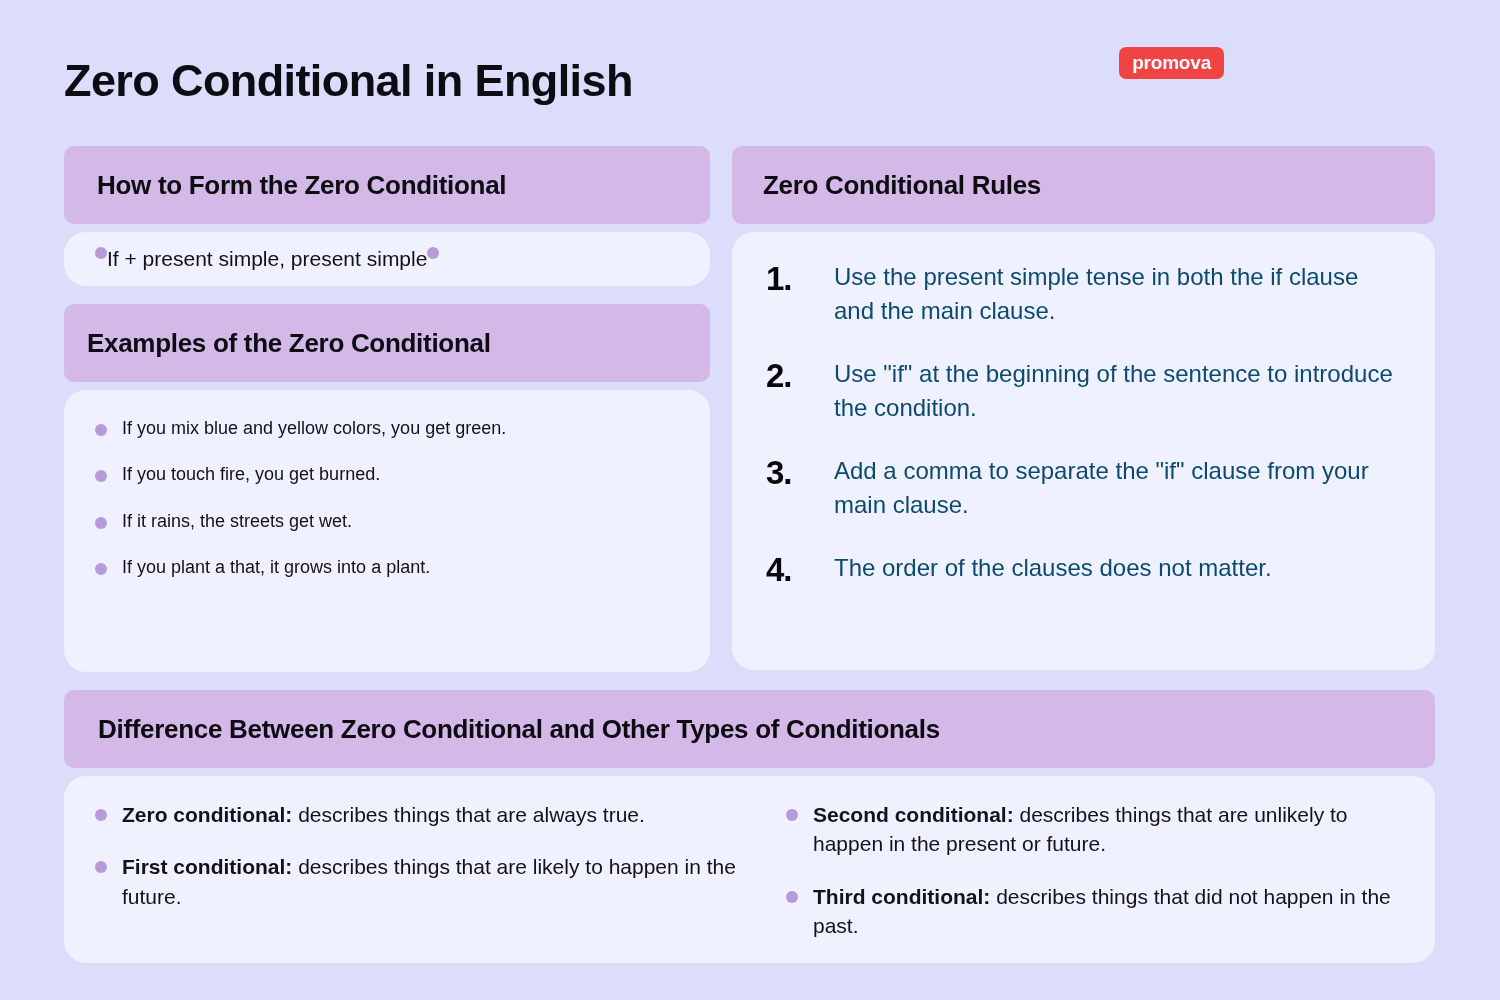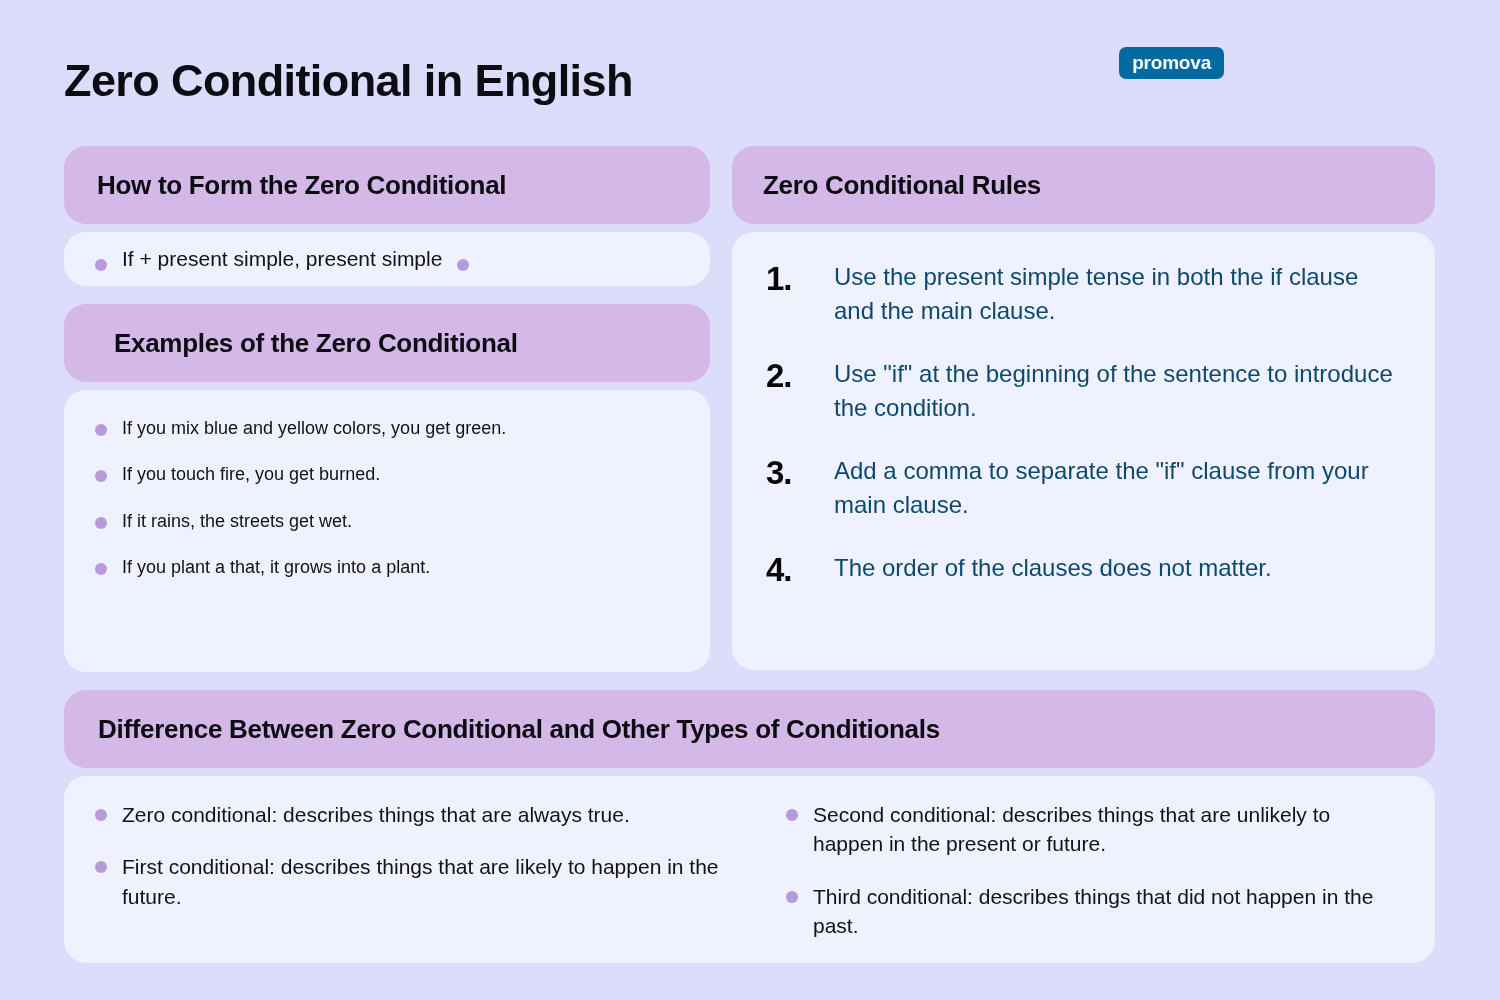--- a/index.html
+++ b/index.html
@@ -41,7 +41,7 @@
     position: absolute;
     right: 68px;
     top: 47px;
-    background: #0369a1;
+    background: #ef4444;
     border-radius: 7px;
     padding: 6px 13px 7px 13px;
     display: flex;

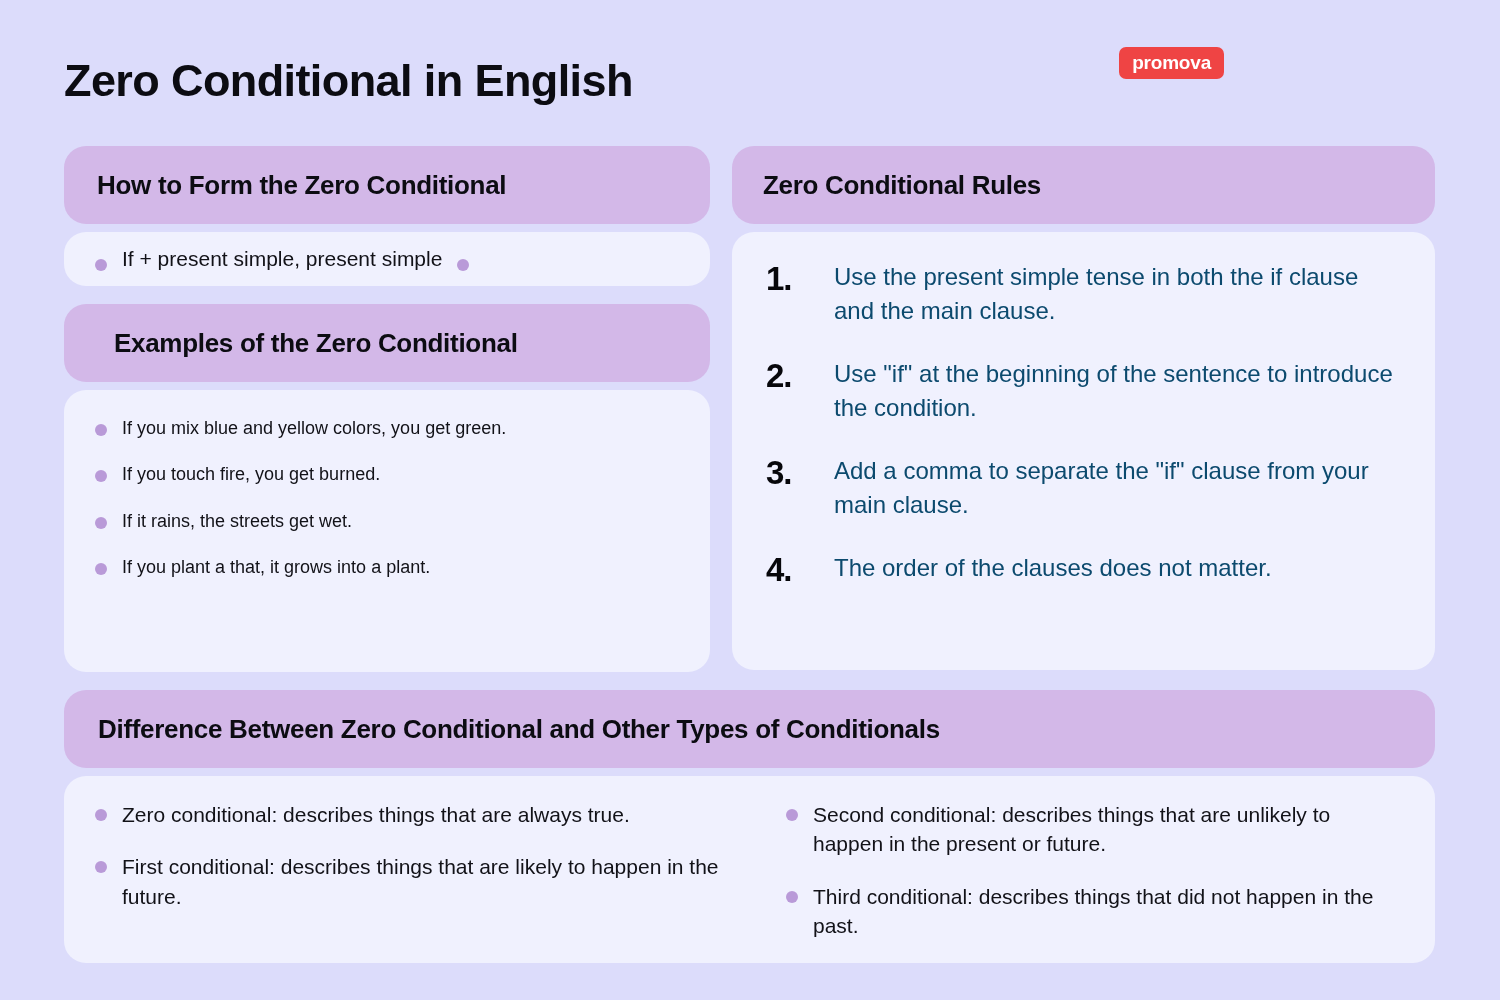--- a/index.html
+++ b/index.html
@@ -59,7 +59,7 @@
   
   .card-head {
     background: #d3b8e8;
-    border-radius: 22px;
+    border-radius: 10px;
     display: flex;
     align-items: center;
   }

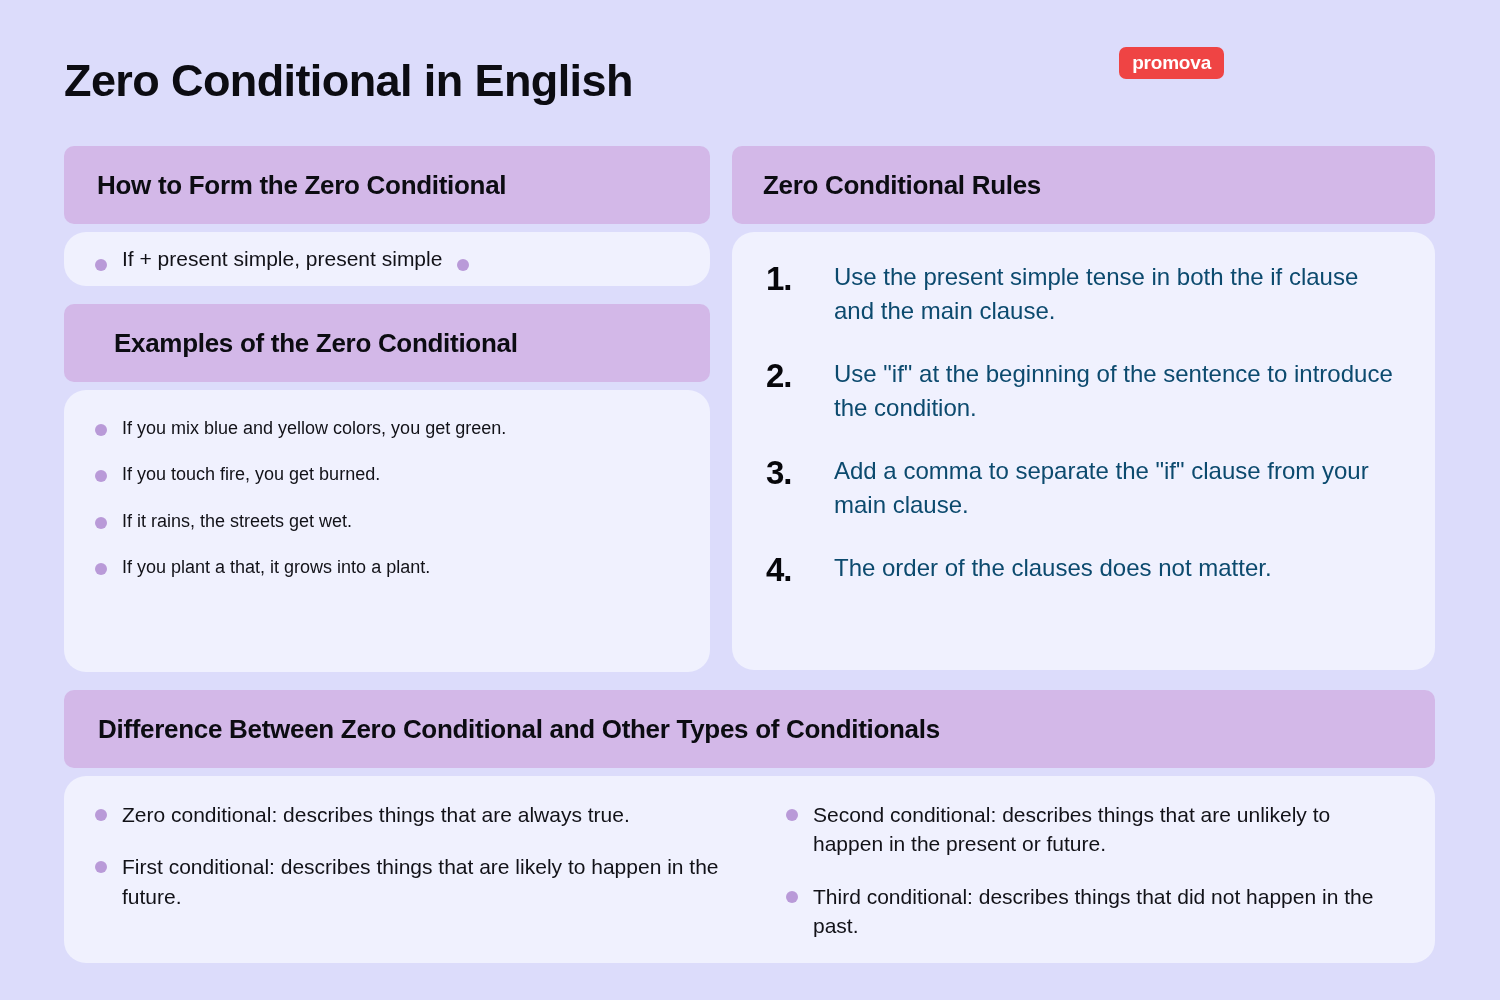--- a/index.html
+++ b/index.html
@@ -106,8 +106,7 @@
   }
   .formula-row {
     display: flex;
-    align-items: flex-end;
-    gap: 15px;
+    align-items: flex-start;
   }
   .formula-text {
     font-size: 21px;

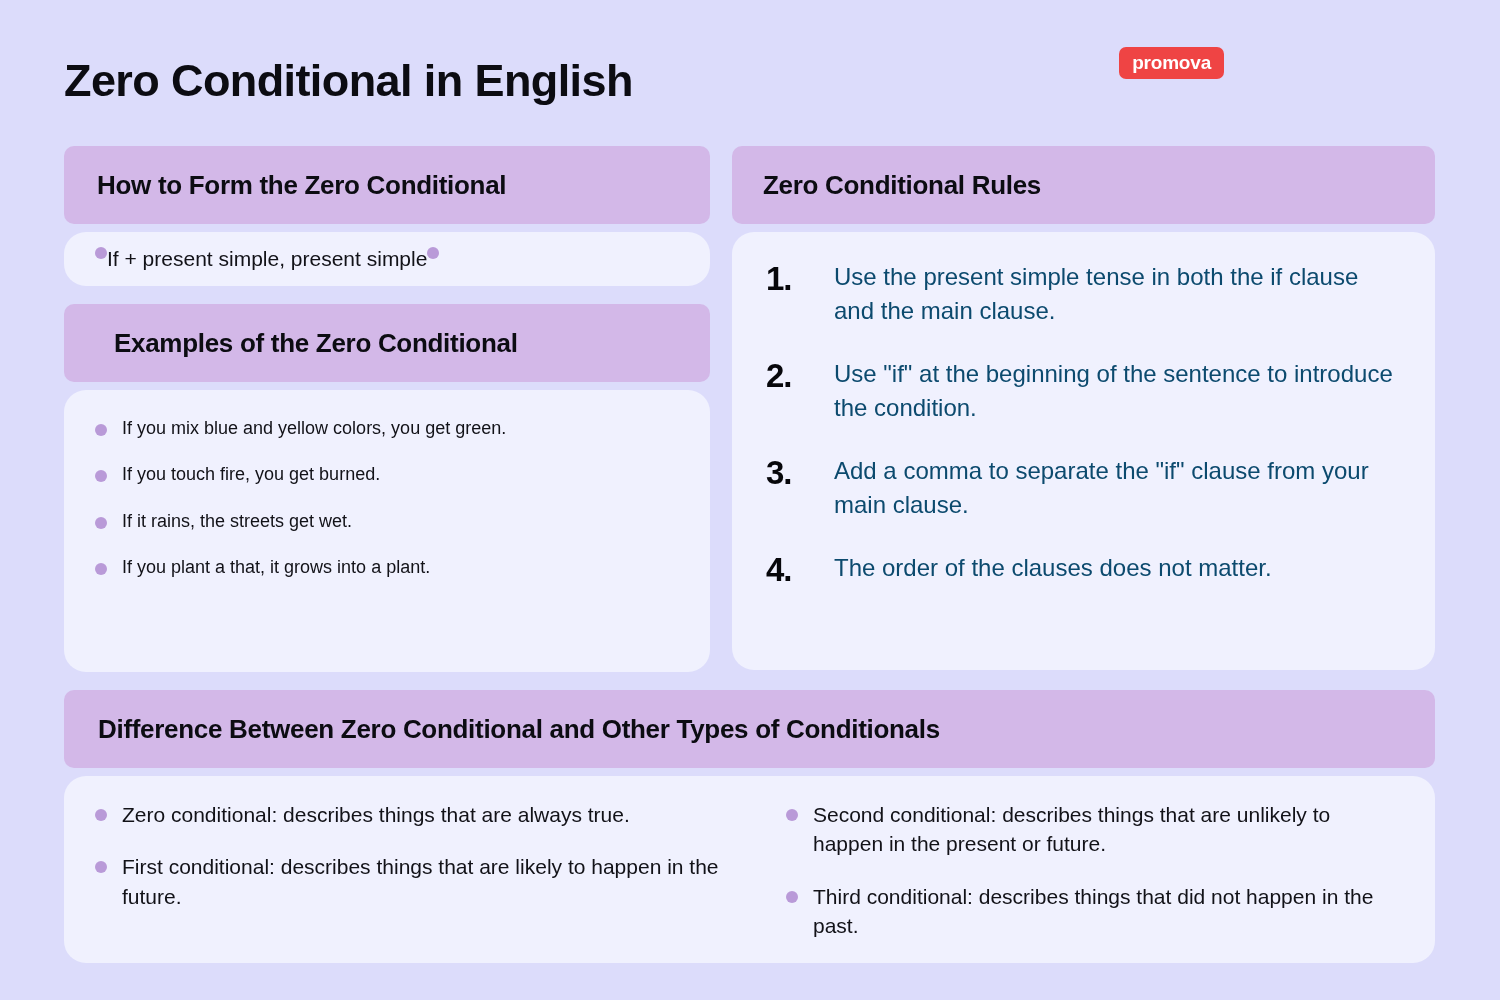--- a/index.html
+++ b/index.html
@@ -118,7 +118,7 @@
   .examples-head {
     margin-top: 18px;
     height: 78px;
-    padding-left: 50px;
+    padding-left: 23px;
   }
 
   .examples-body {

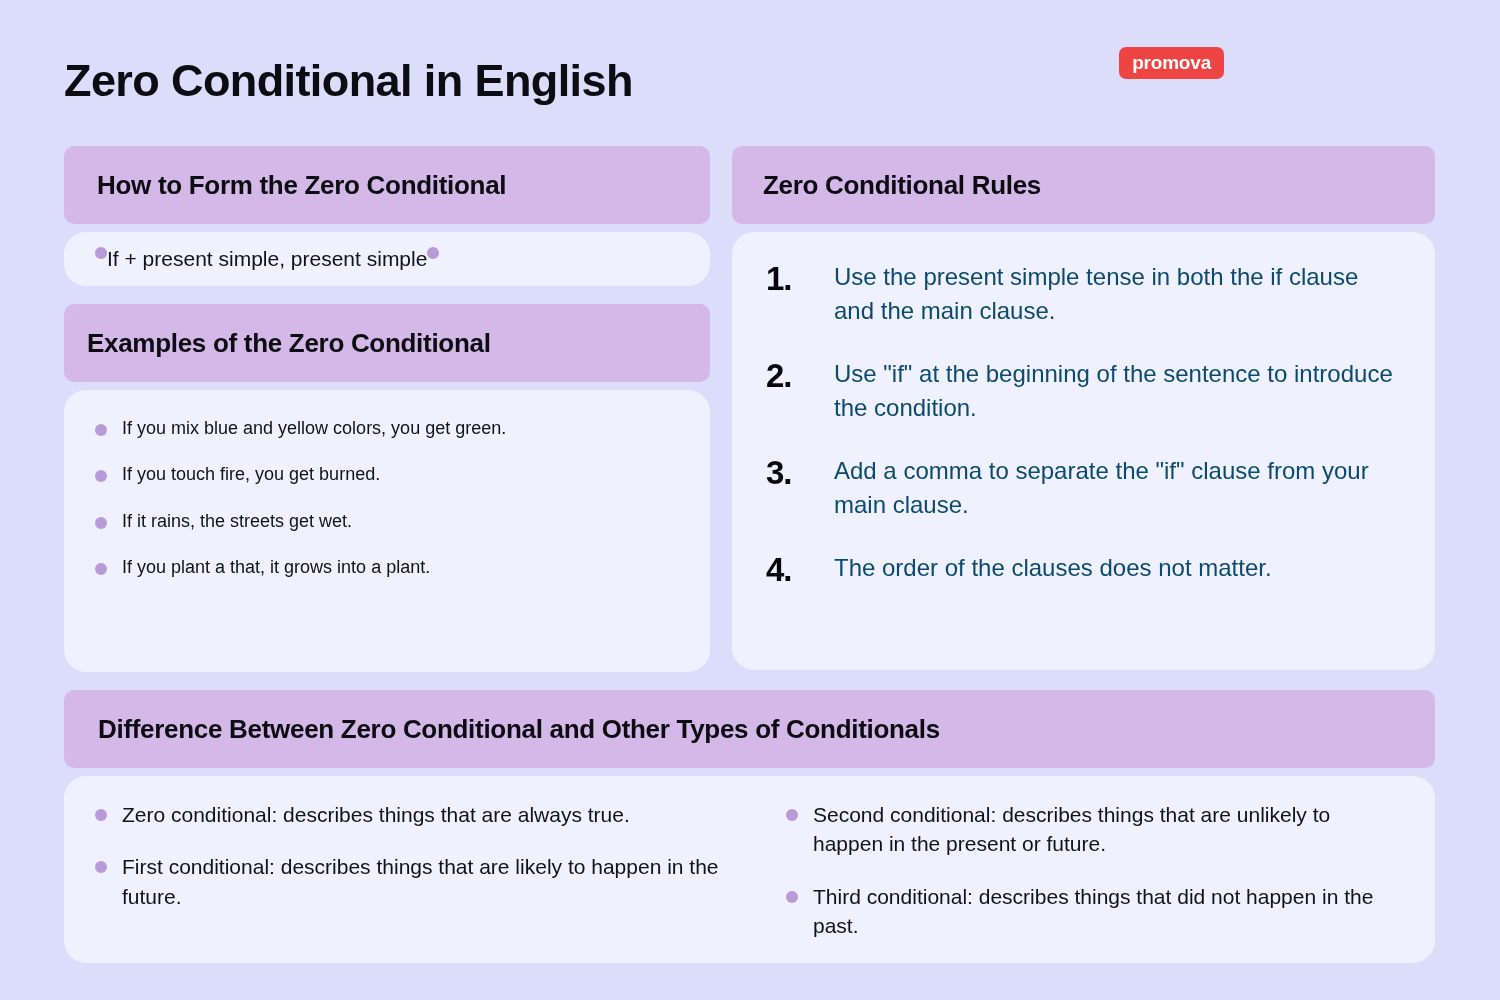--- a/index.html
+++ b/index.html
@@ -212,7 +212,7 @@
     color: #121218;
   }
   .diff-text b {
-    font-weight: 400;
+    font-weight: 700;
   }
 </style>
 </head>

